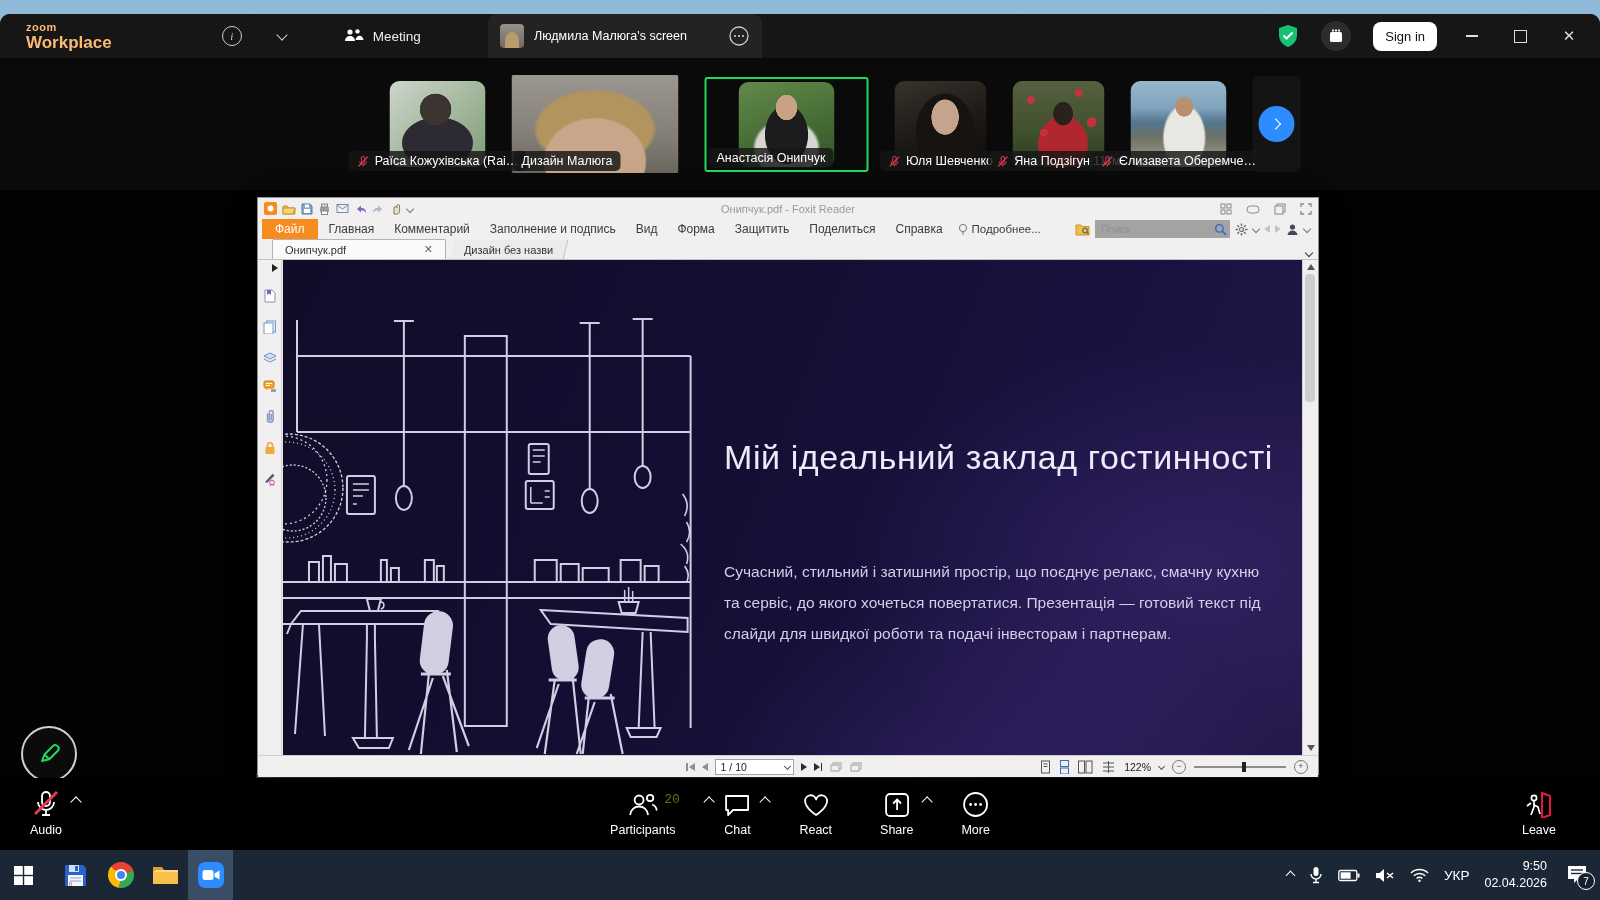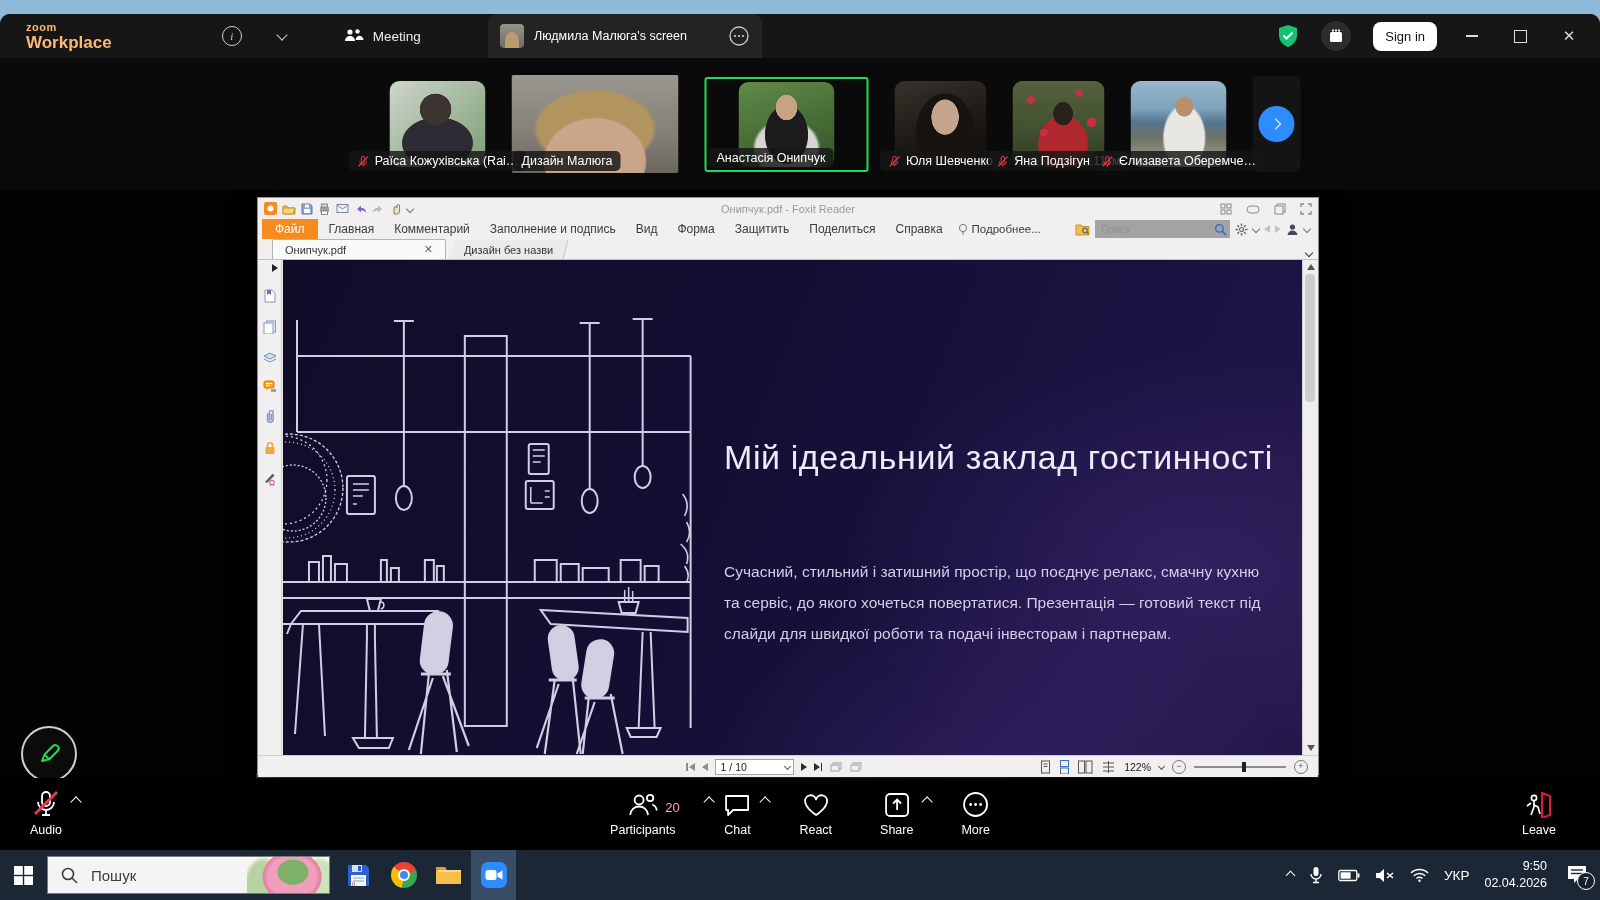--- a/index.html
+++ b/index.html
@@ -158,7 +158,7 @@
   .tb-center{position:absolute;left:50%;top:12px;transform:translateX(-50%);display:flex;gap:48px;}
   .tb-right{position:absolute;right:44px;top:12px;}
   .tb-chev{position:absolute;top:8px;right:-18px;}
-  .pcount{position:absolute;top:10px;right:-22px;font-size:13px;color:#fca5a5;}
+  .pcount{position:absolute;top:2px;right:-22px;font-size:13px;color:#4d7c0f;font-family:Liberation Mono, monospace;}
 
   
   .taskbar{position:absolute;left:0;bottom:0;width:1600px;height:50px;background:#1b2734;display:flex;align-items:center;z-index:5;}

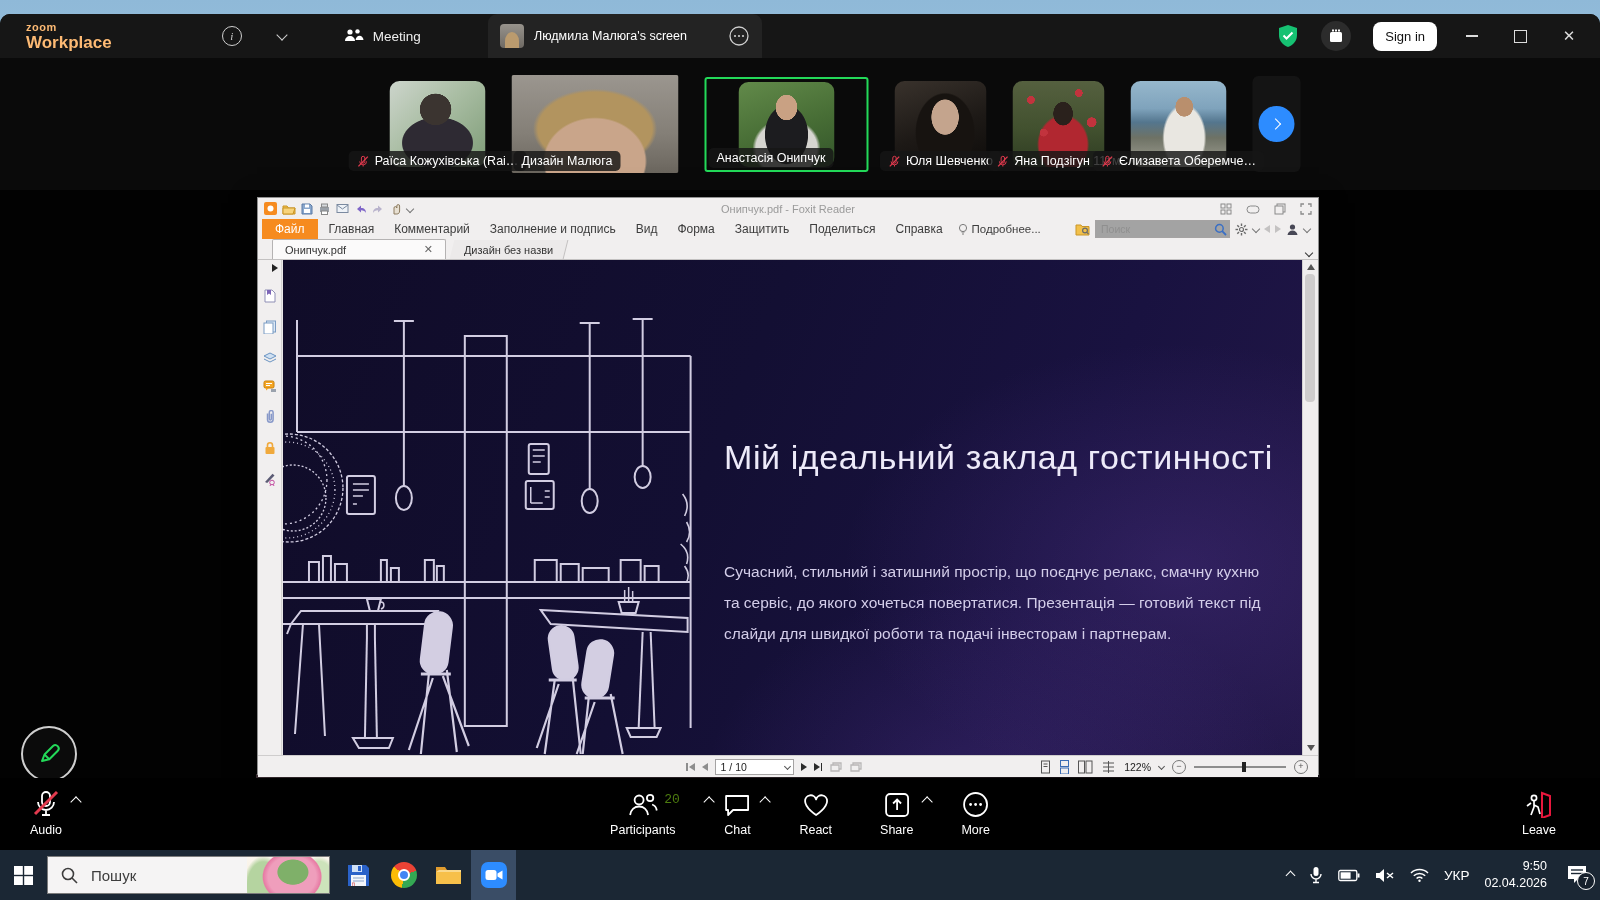--- a/index.html
+++ b/index.html
@@ -732,14 +732,6 @@
         <rect x="10.2" y="10.2" width="8.8" height="8.8" fill="#fff"></rect>
     </svg>
   </div>
-  <div class="tb-search">
-    <svg width="17" height="17" style="margin:0 11px 0 13px;">
-      <circle cx="7" cy="7" r="5.5" fill="none" stroke="#3d3d3d" stroke-width="1.6"></circle>
-      <line x1="11" y1="11" x2="16" y2="16" stroke="#3d3d3d" stroke-width="1.6"></line>
-    </svg>
-    <input placeholder="Пошук" style="">
-    <div class="tb-flower"></div>
-  </div>
   <div class="tb-apps">
     <div class="tb-app">
       <svg width="25" height="25" viewBox="0 0 25 25">

